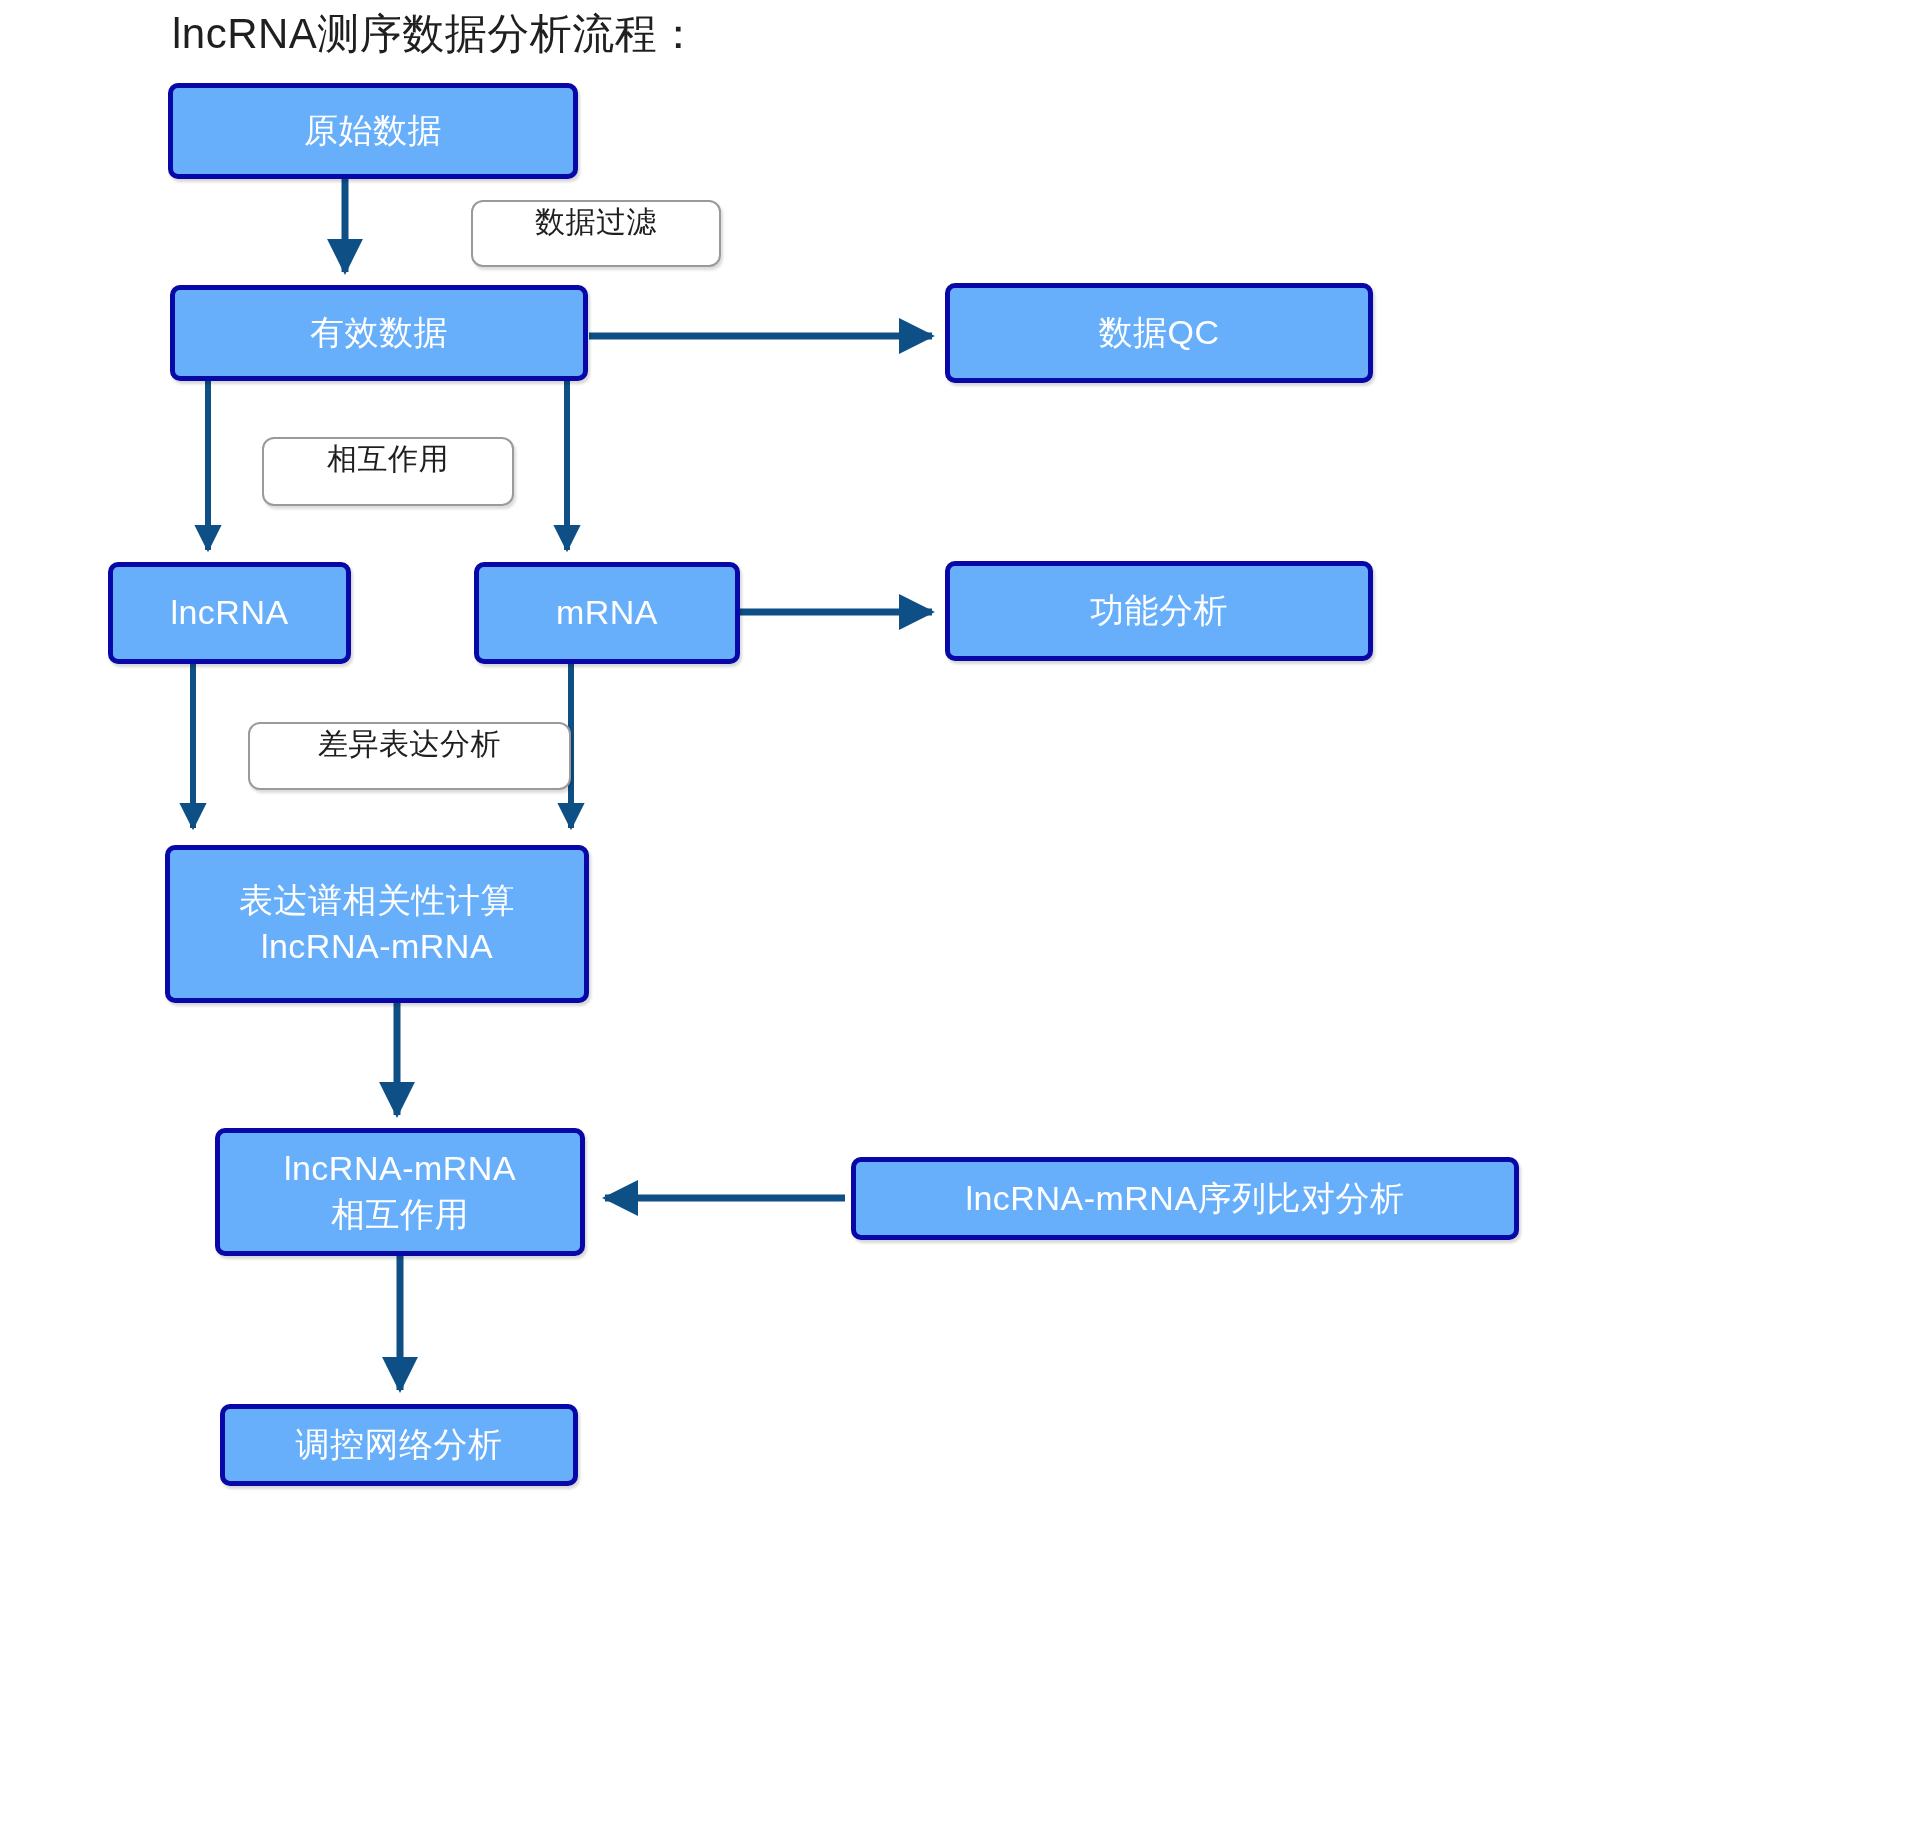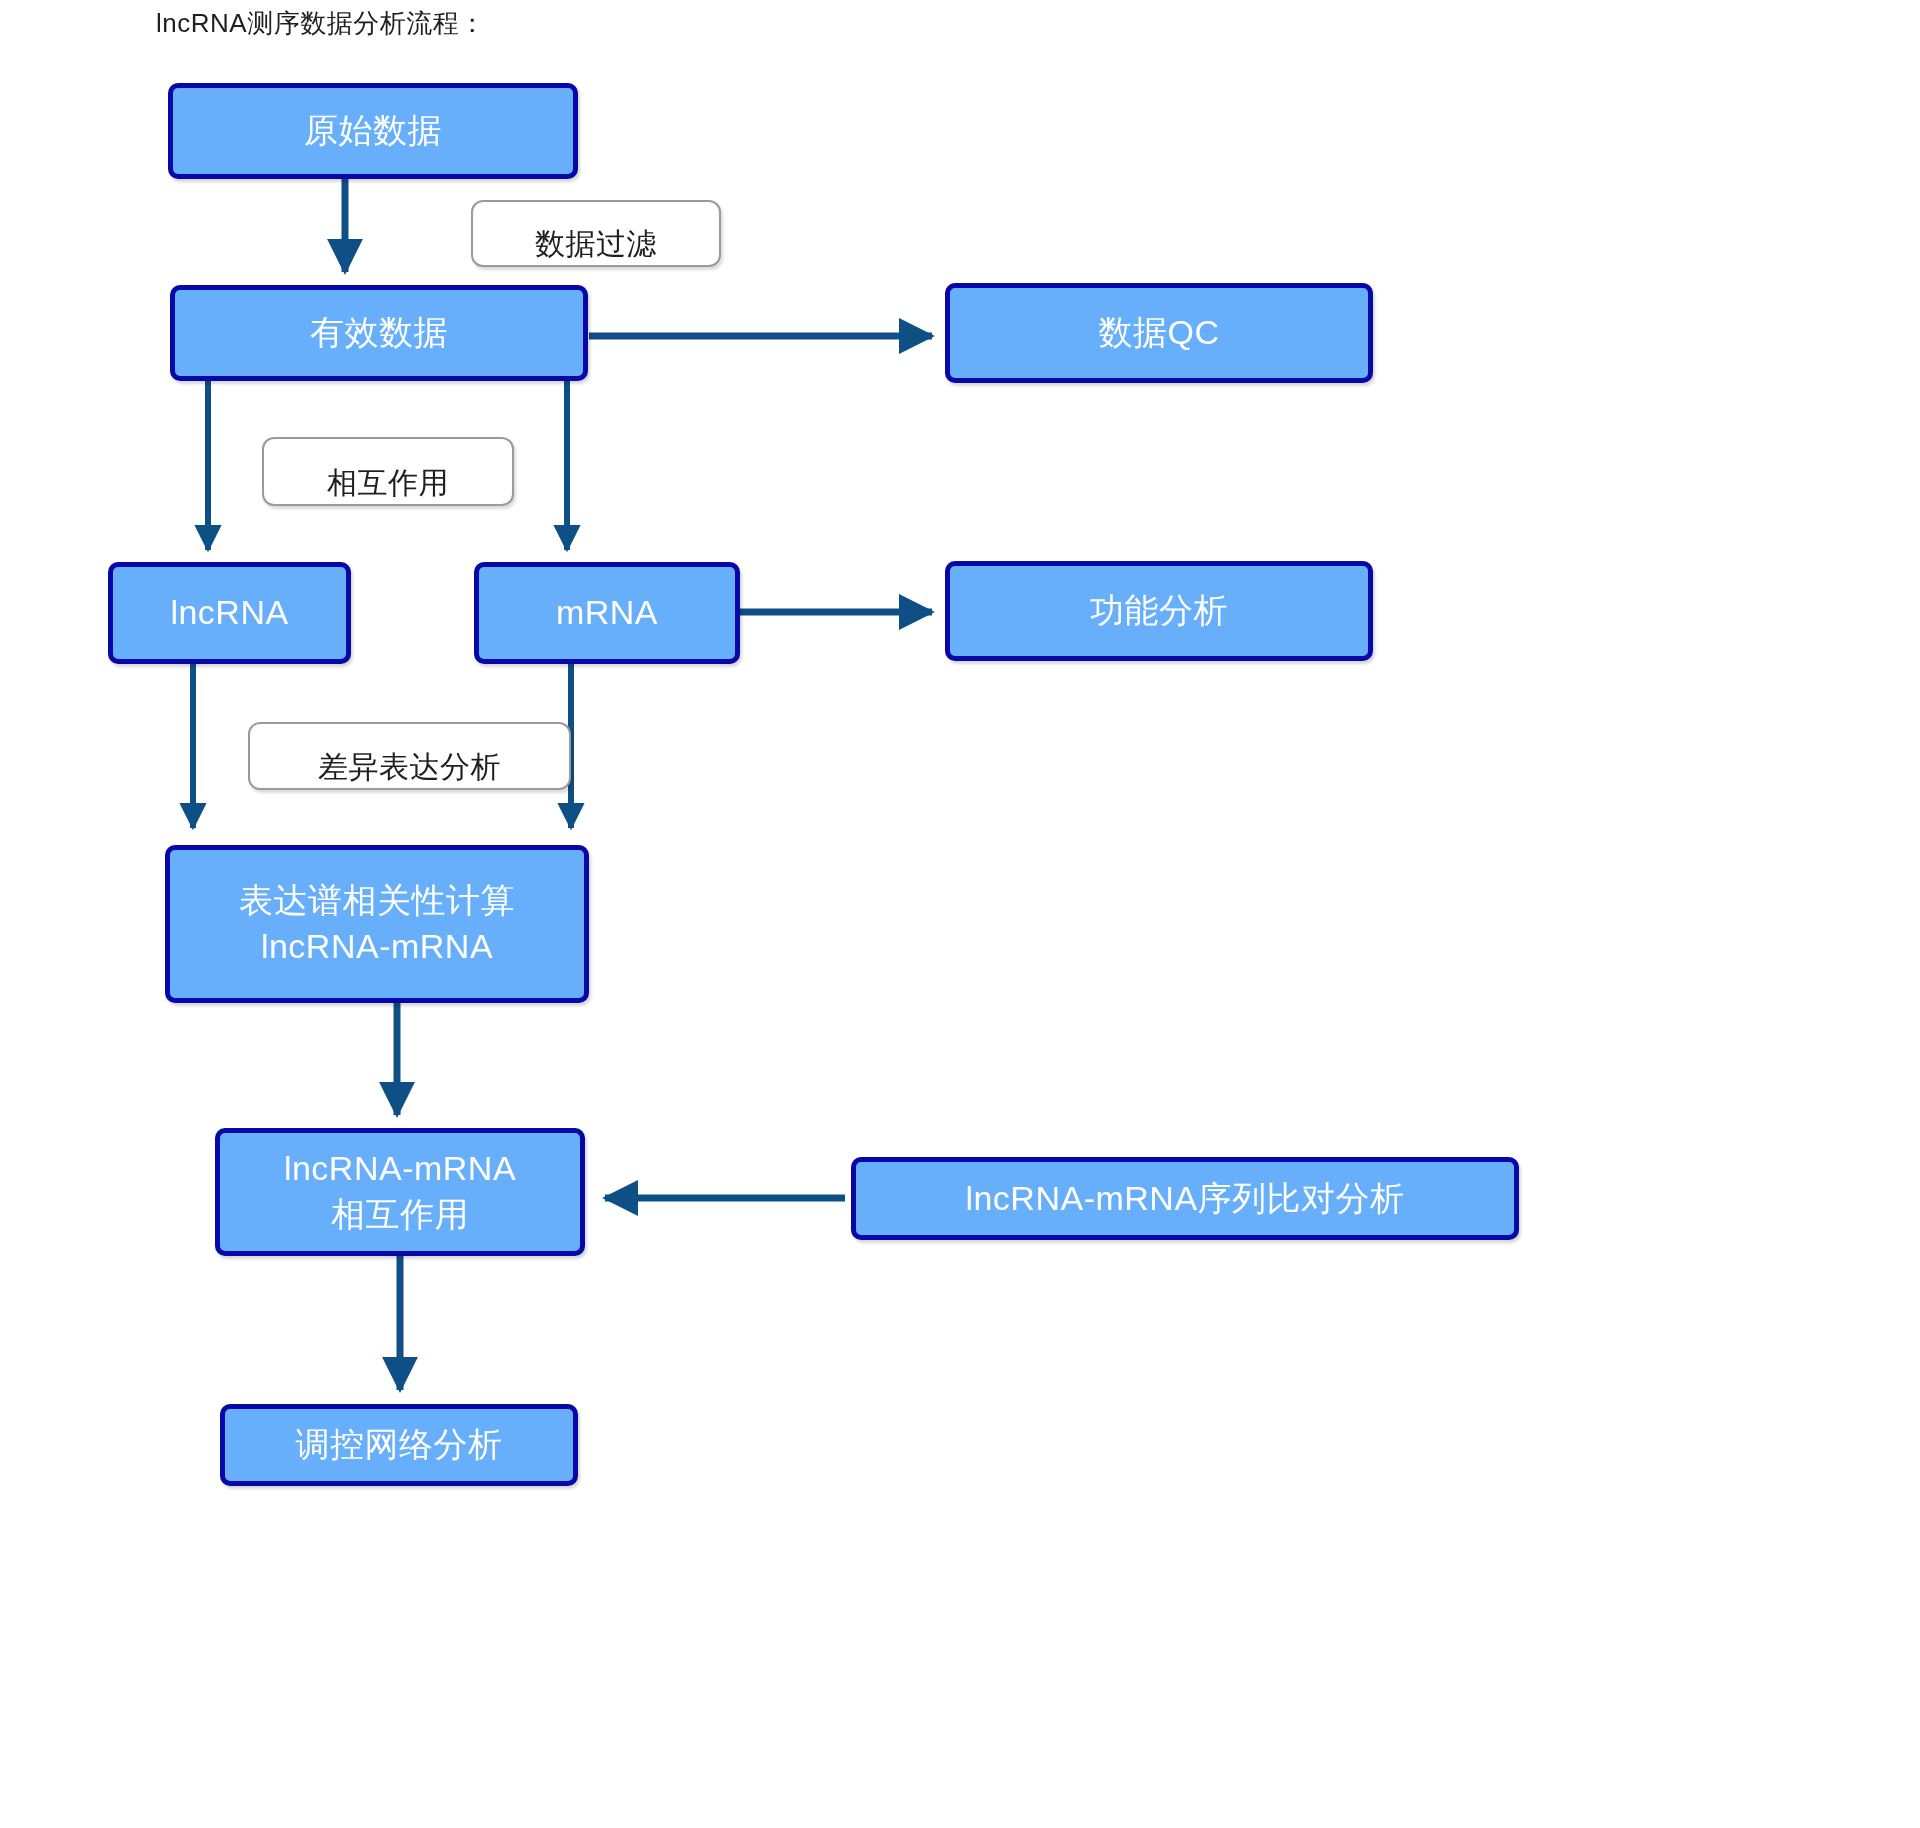--- a/index.html
+++ b/index.html
@@ -30,9 +30,9 @@
 
   .title {
     position: absolute;
-    left: 156px;
+    left: 172px;
     top: 6px;
-    font-size: 26px;
+    font-size: 42px;
     color: #1f1f1f;
     letter-spacing: 0.5px;
     white-space: nowrap;

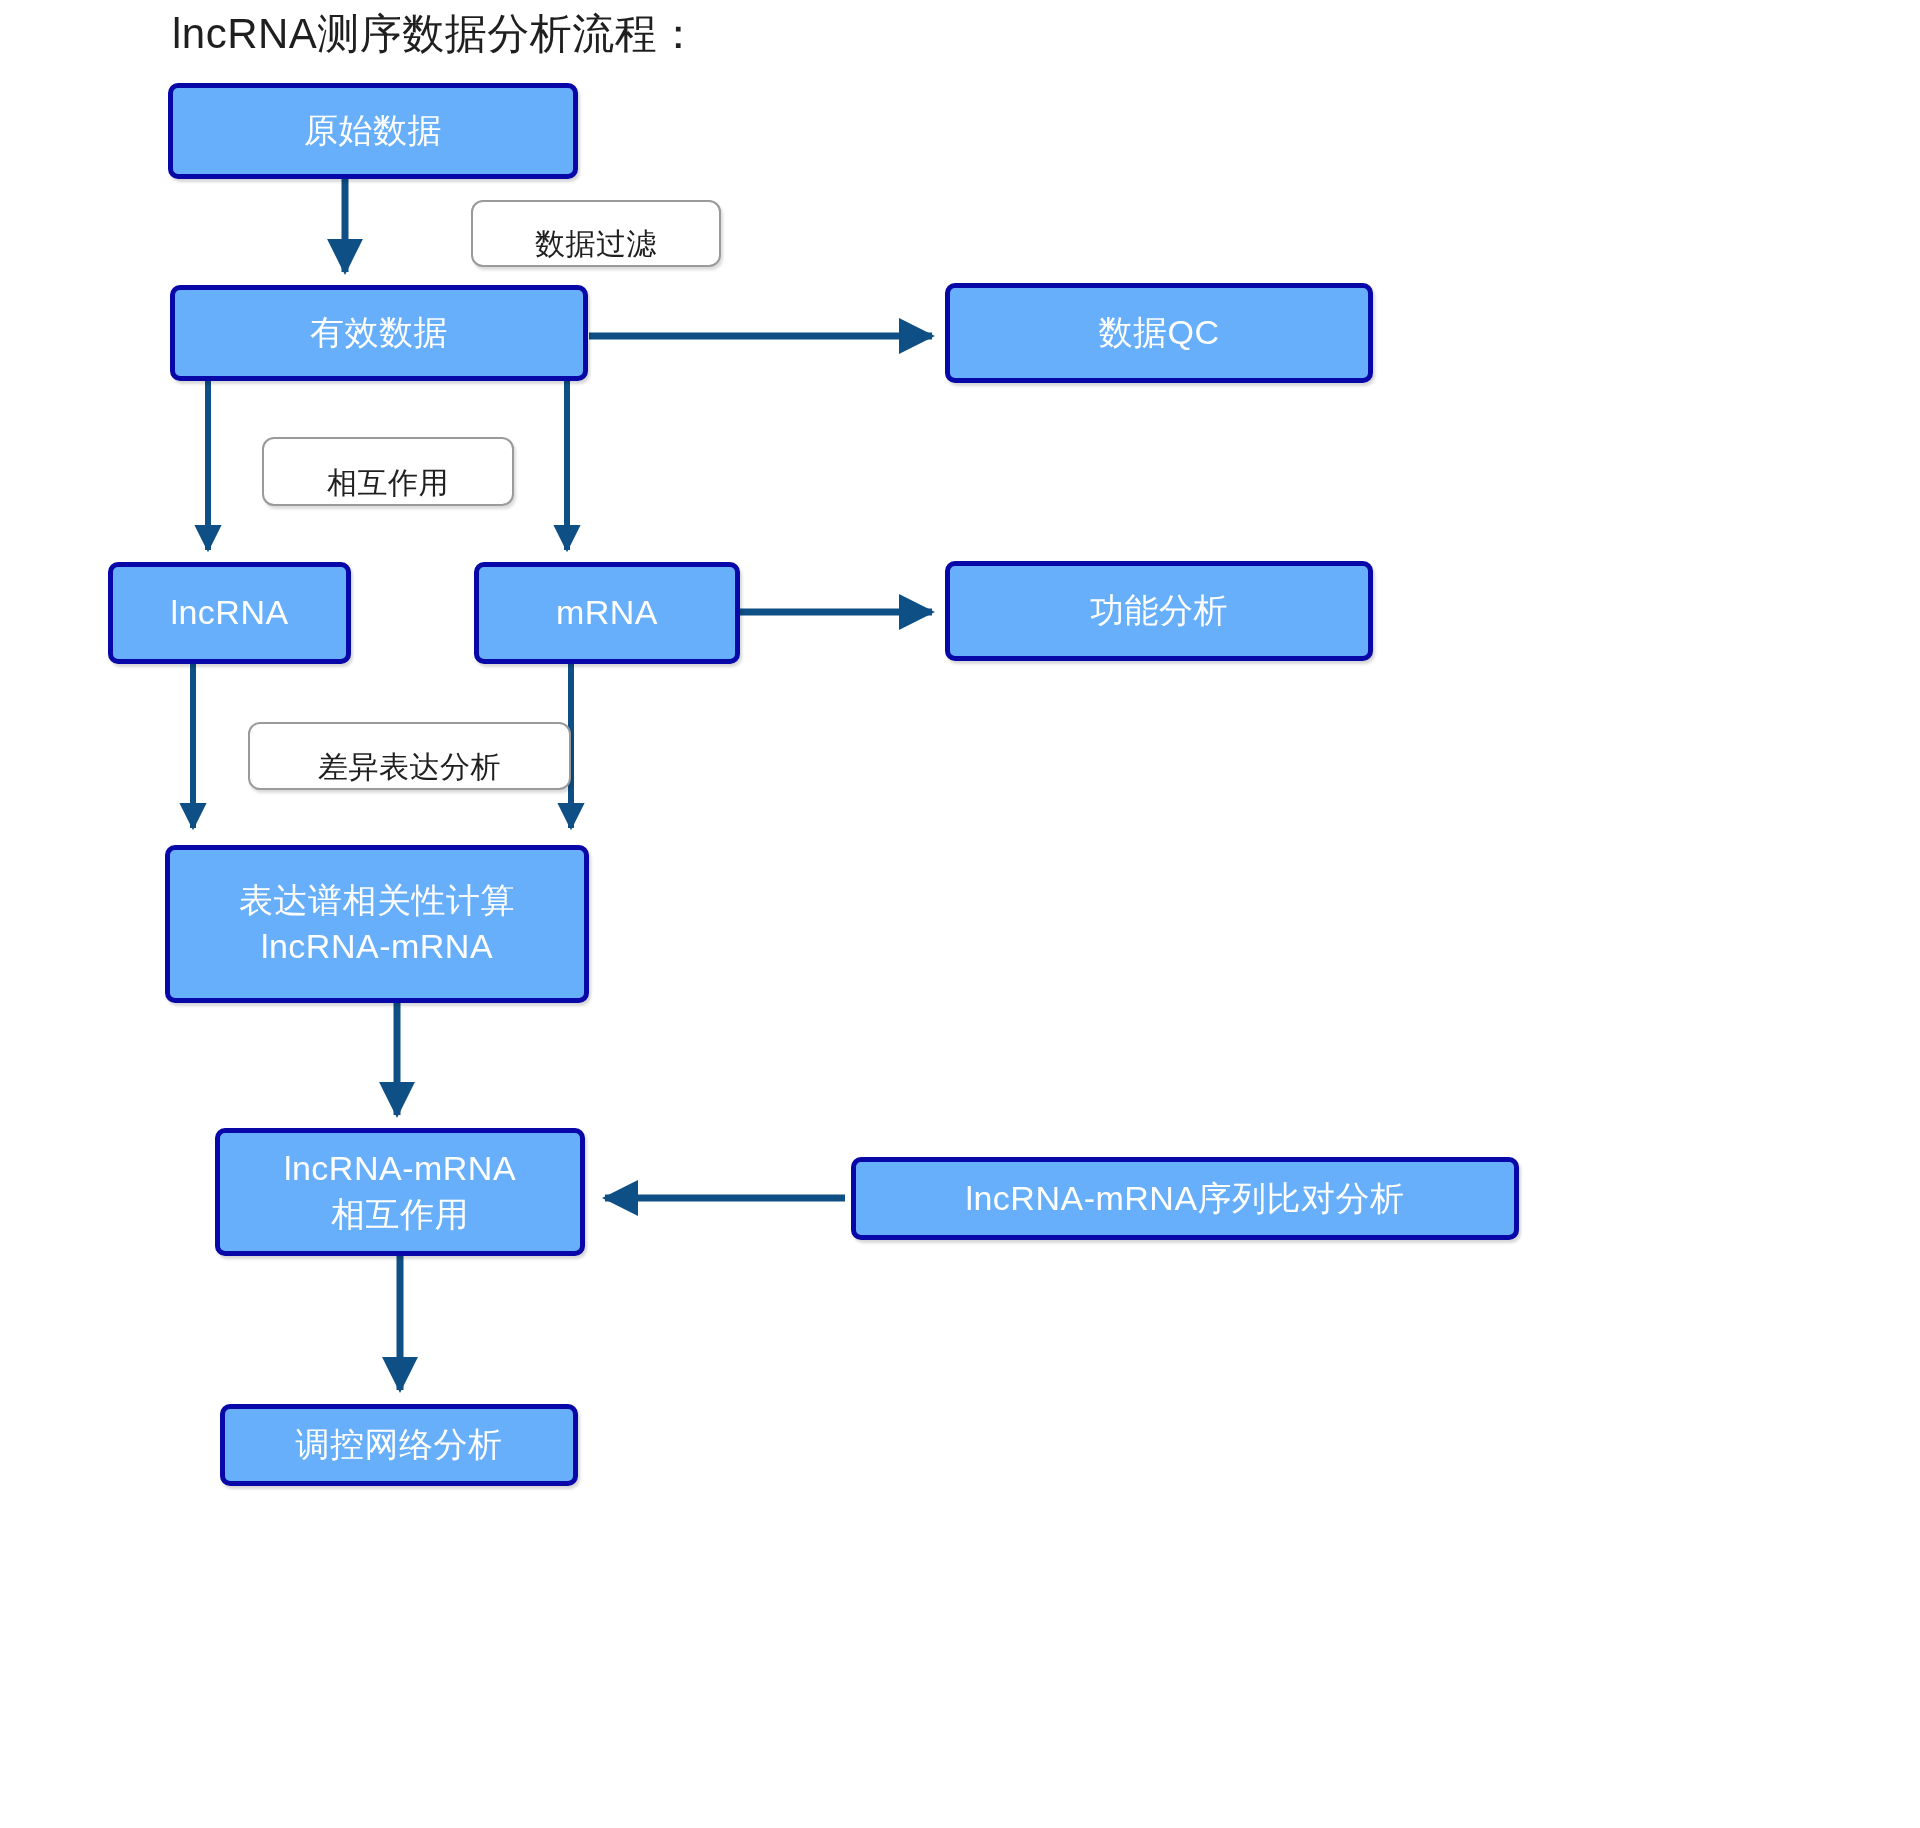--- a/index.html
+++ b/index.html
@@ -69,7 +69,7 @@
     border-radius: 12px;
     color: #1f1f1f;
     display: flex;
-    align-items: flex-end;
+    align-items: flex-start;
     justify-content: center;
     text-align: center;
     font-size: 30px;

